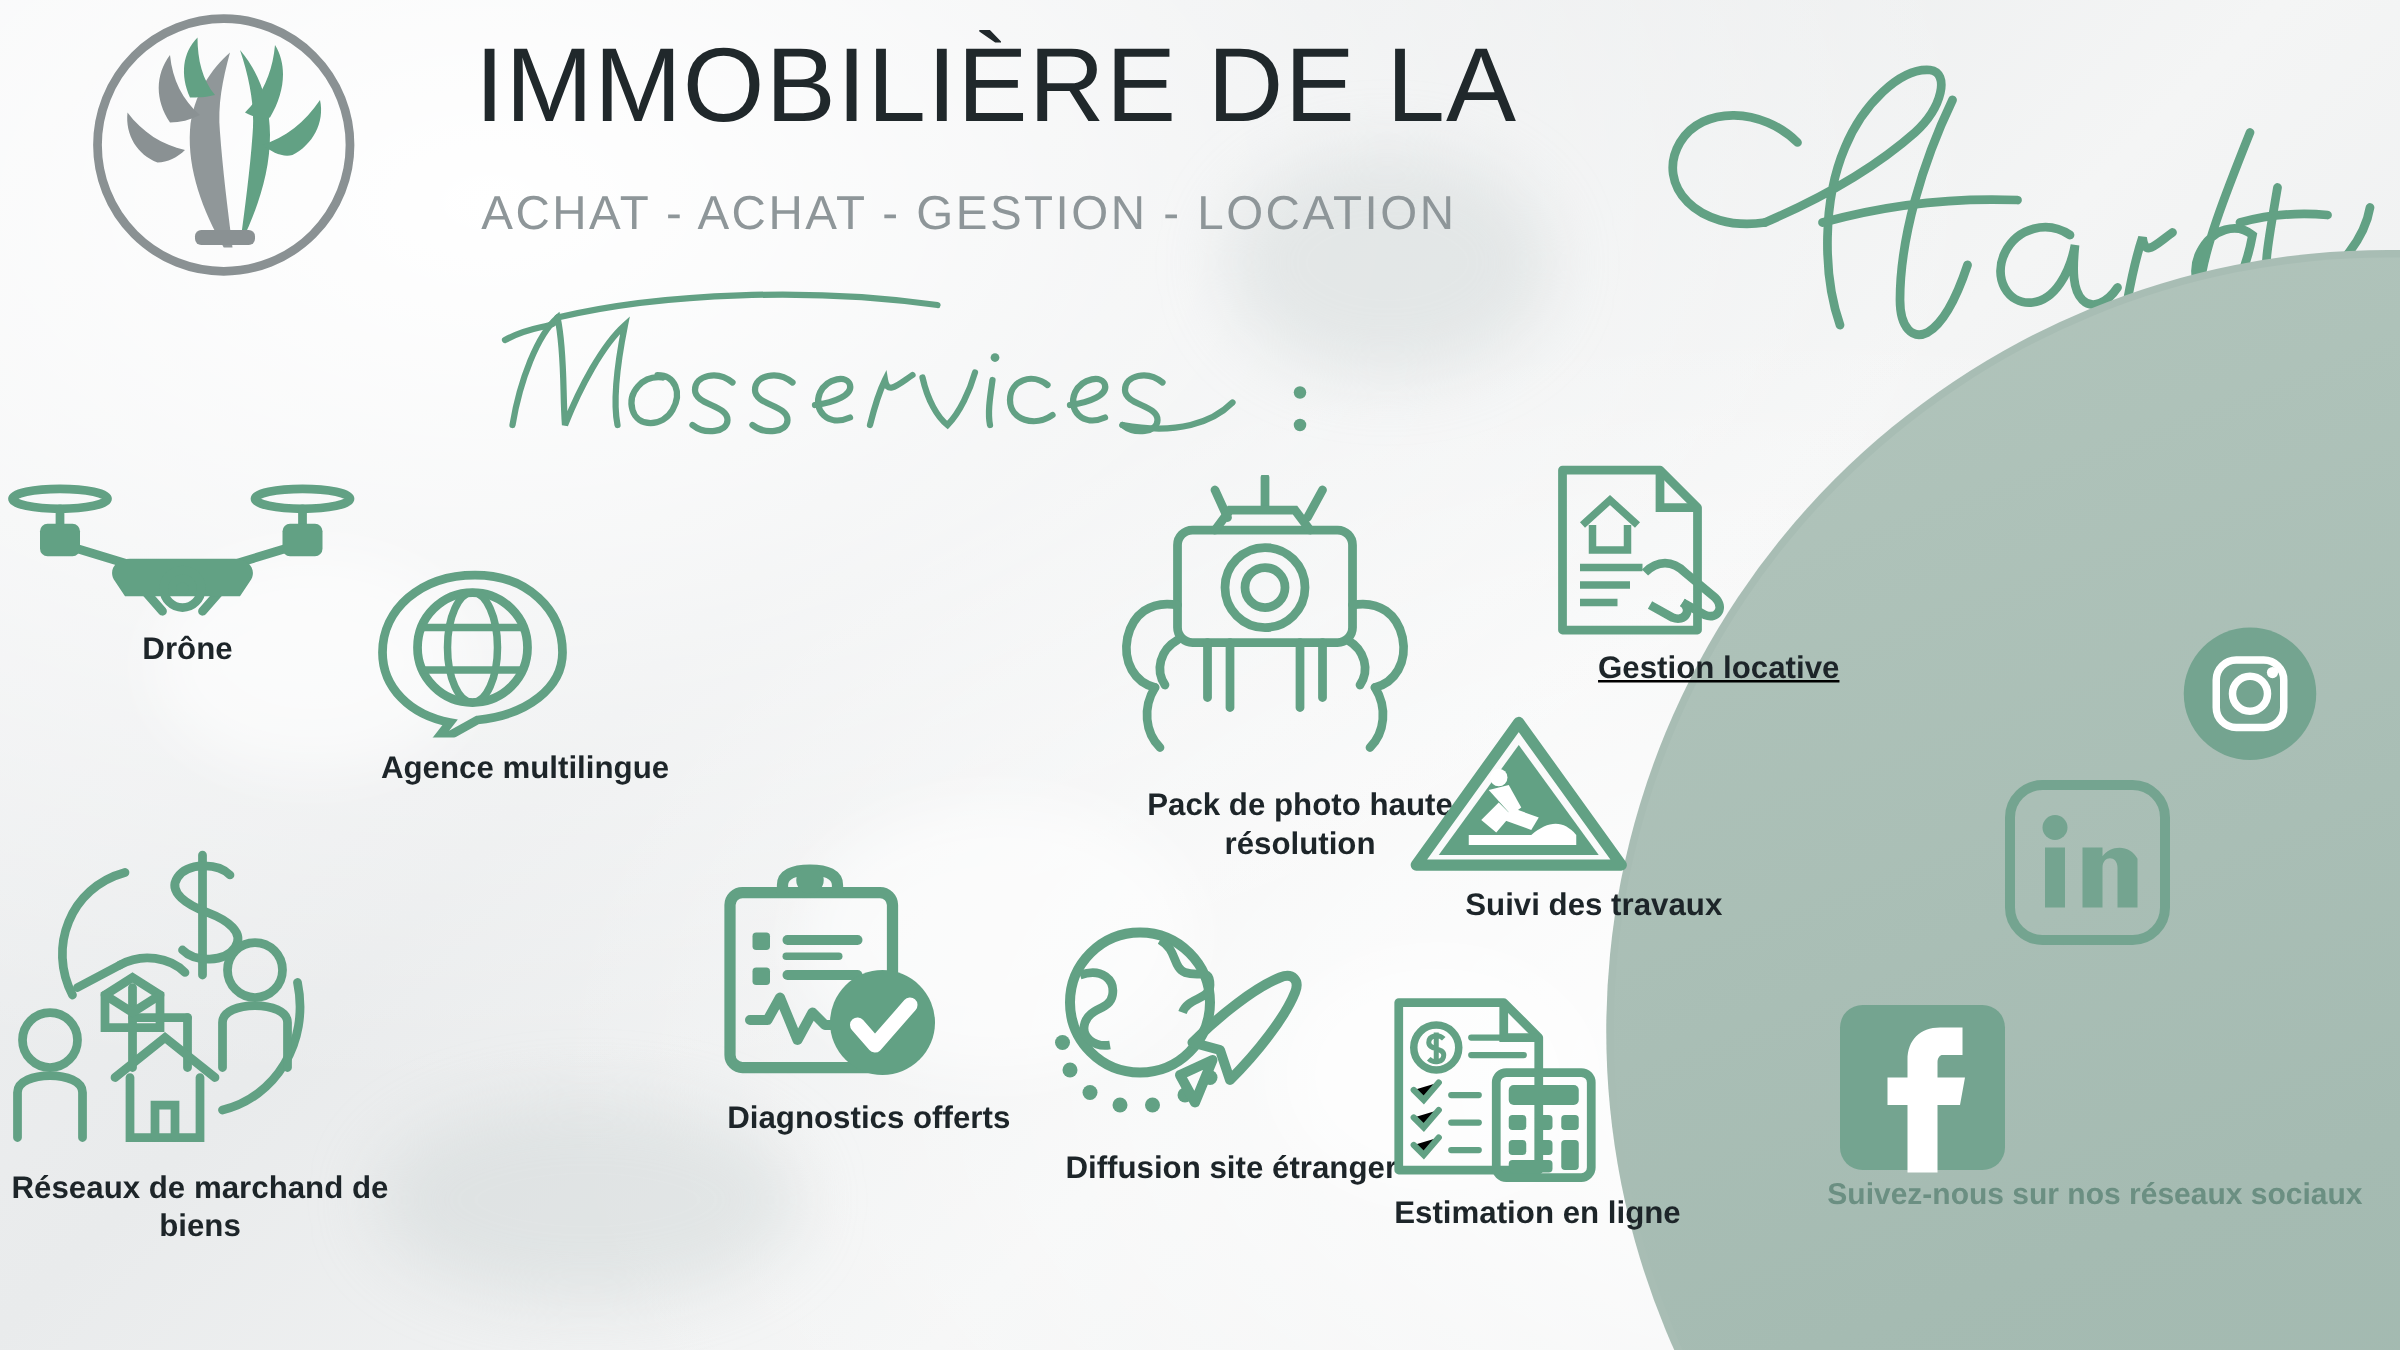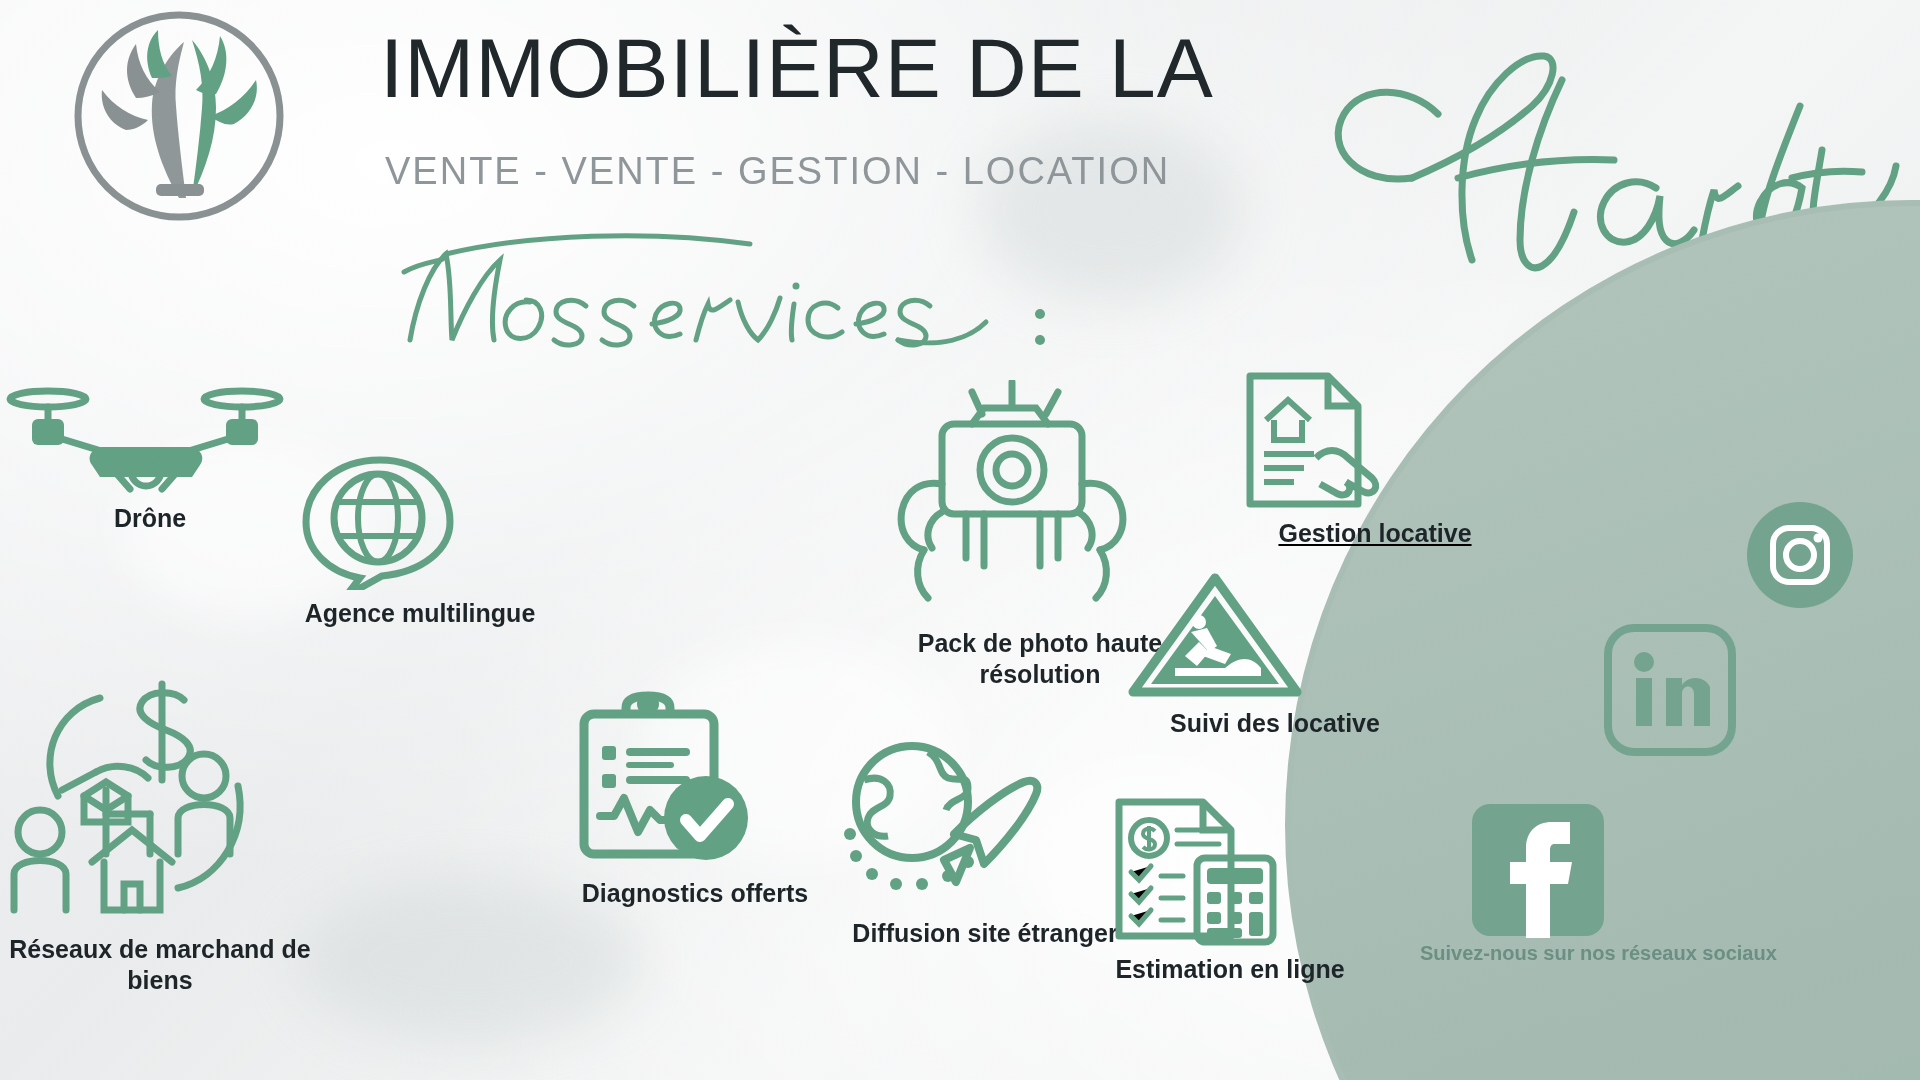--- a/index.html
+++ b/index.html
@@ -166,7 +166,7 @@
   </div>
 
   <div id="brand-main">IMMOBILIÈRE DE LA</div>
-  <div id="brand-sub">VENTE - VENTE - GESTION - LOCATION</div>
+  <div id="brand-sub">ACHAT - ACHAT - GESTION - LOCATION</div>
 
   <div id="brand-script">
     <svg viewBox="0 0 660 300" width="660" height="300">

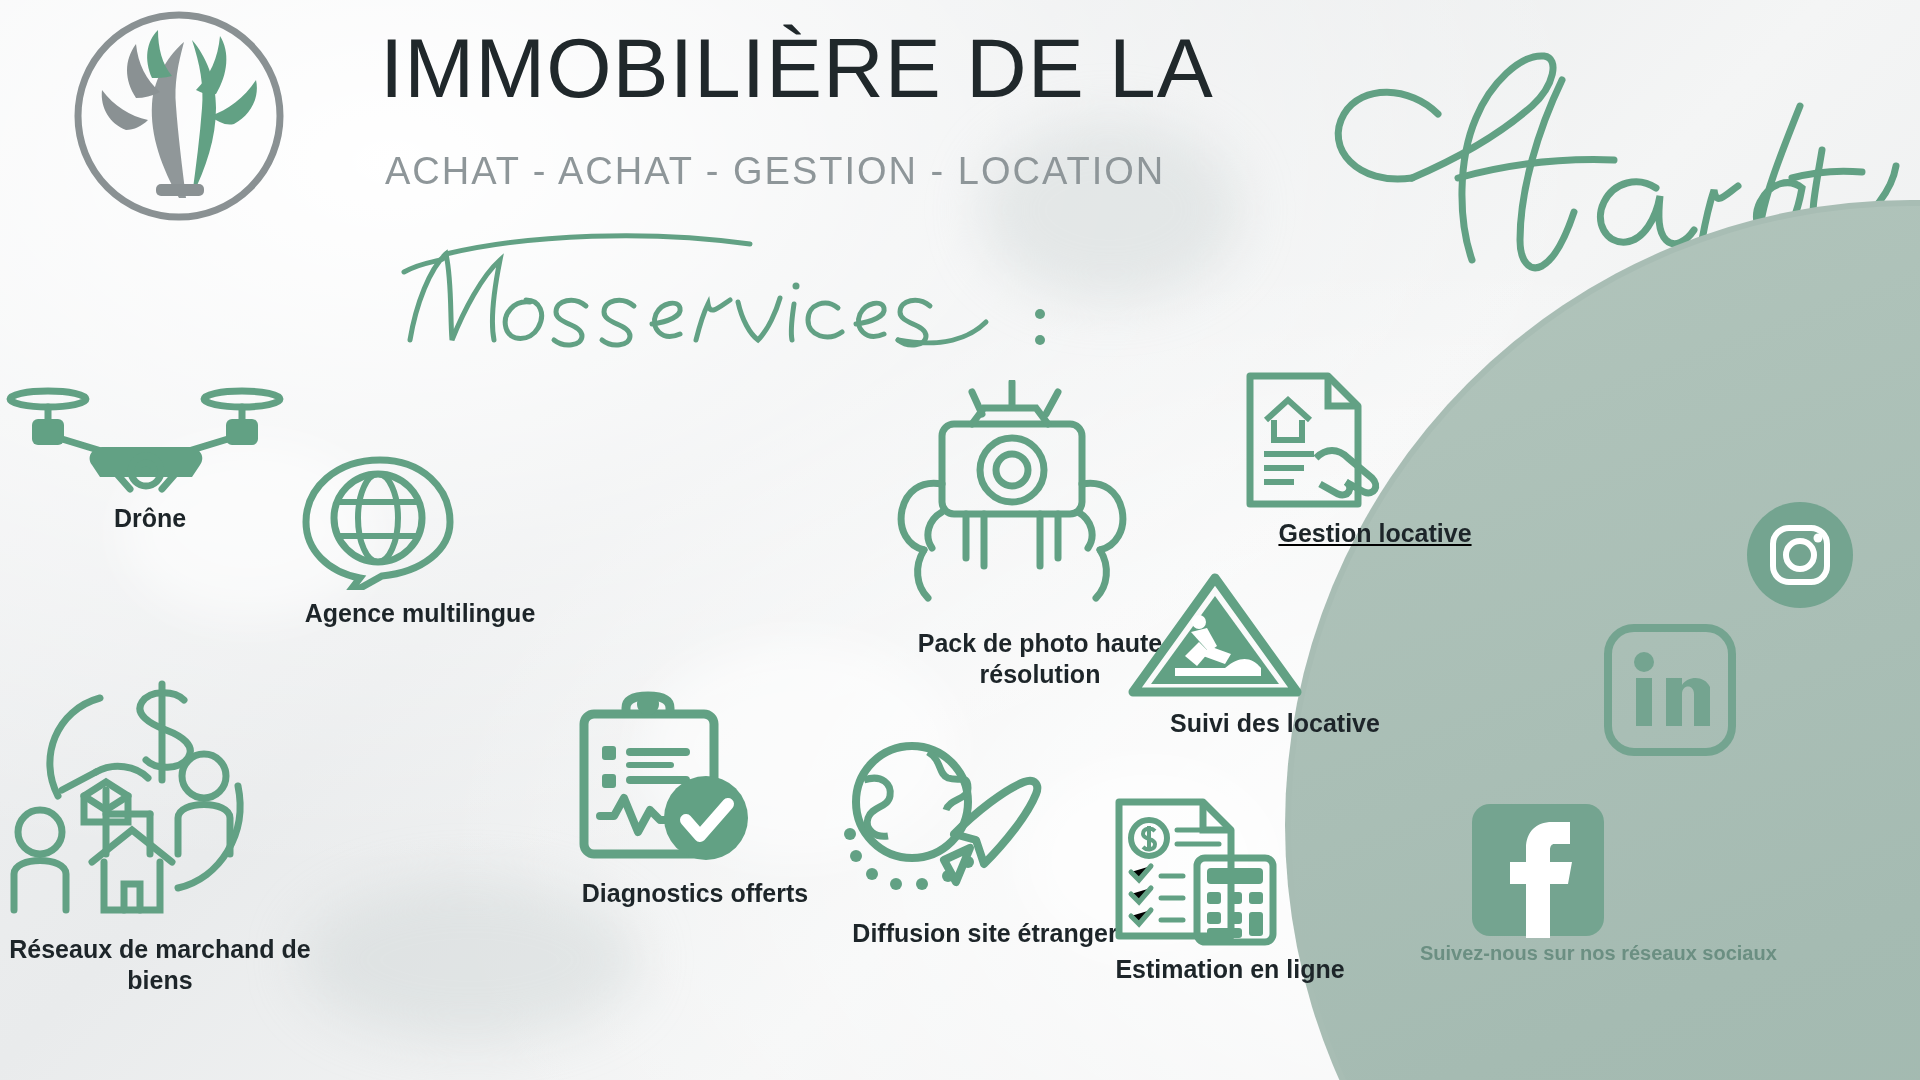--- a/index.html
+++ b/index.html
@@ -352,7 +352,7 @@
         </g>
       </svg>
     </span>
-    <span class="lbl">Suivi des locative</span>
+    <span class="lbl">Suivi des travaux</span>
   </div>
 
   <div class="svc" style="left:0px;top:666px;width:320px;">

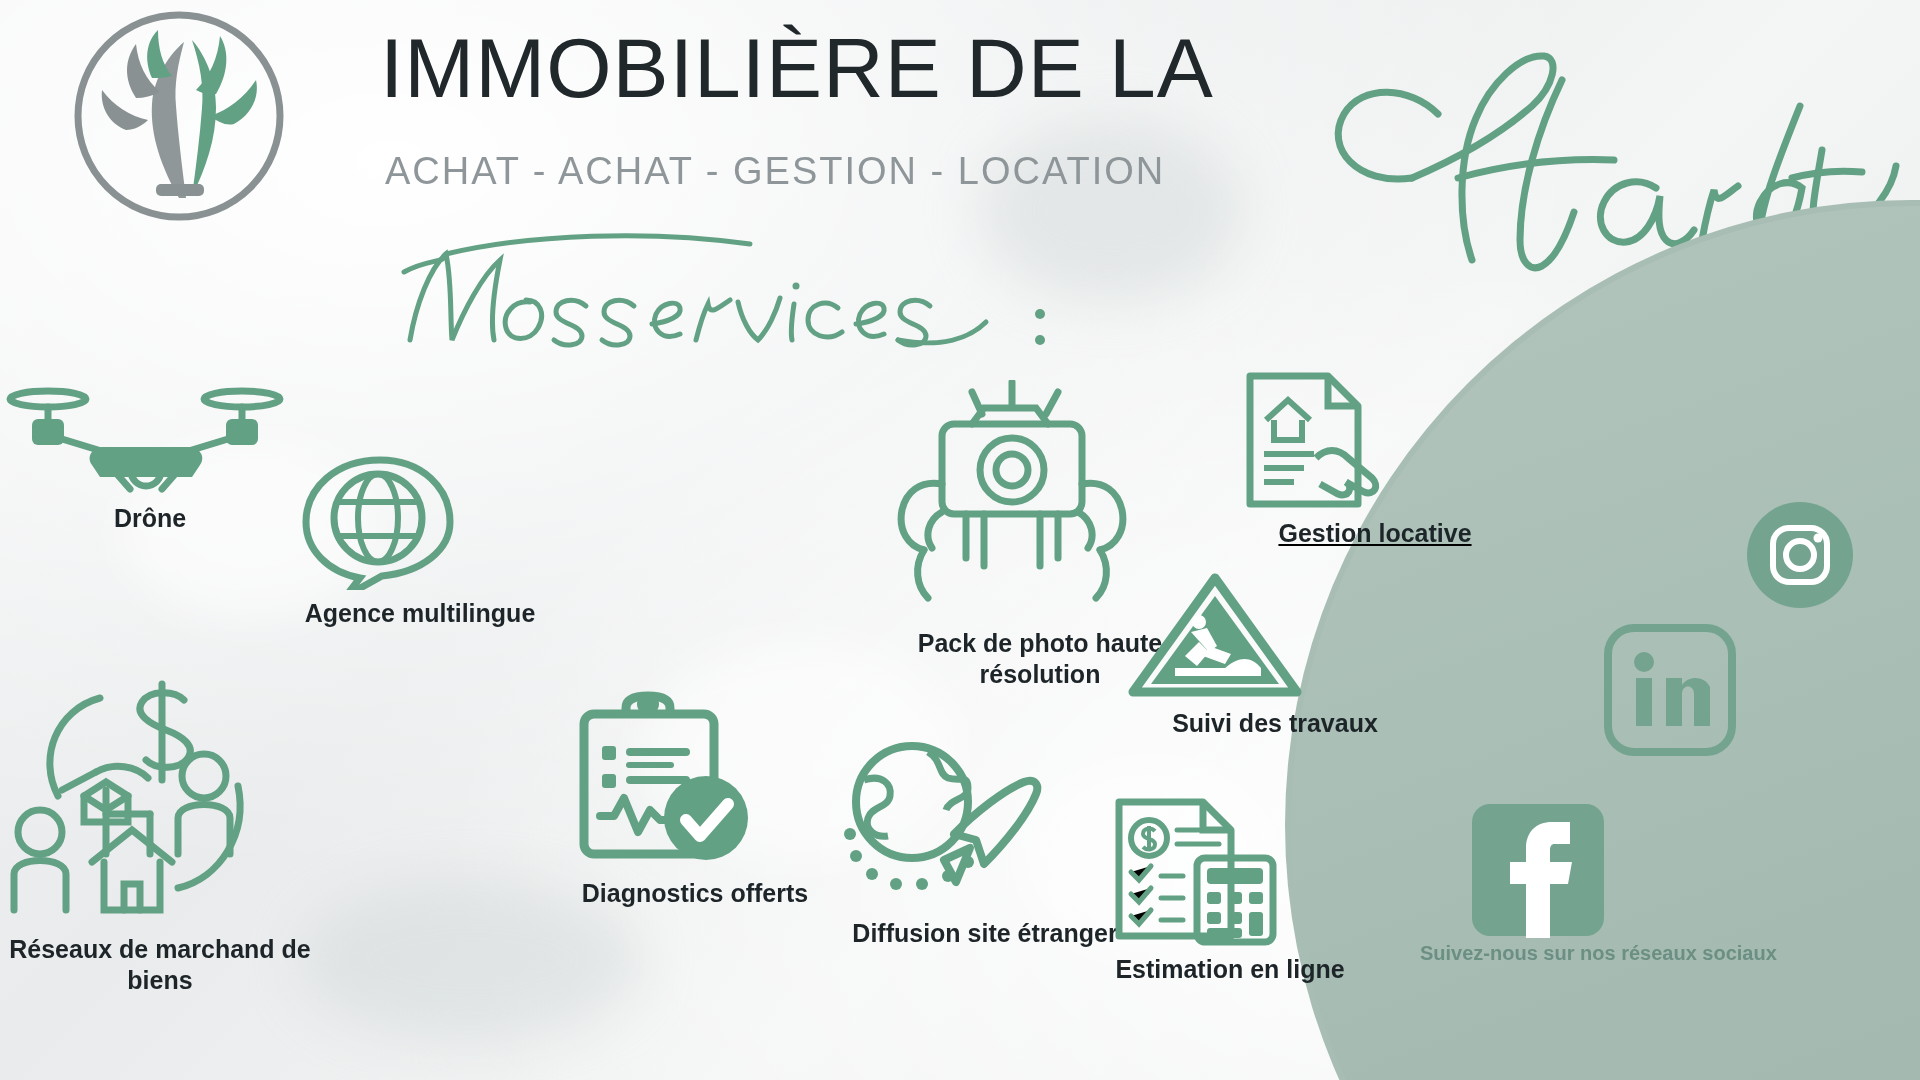--- a/index.html
+++ b/index.html
@@ -111,9 +111,9 @@
     left: 1420px;
     top: 940px;
     width: 470px;
-    text-align: left;
+    text-align: right;
     color: #6b8f82;
-    font-size: 20px;
+    font-size: 24px;
     font-weight: bold;
     line-height: 1.35;
   }

